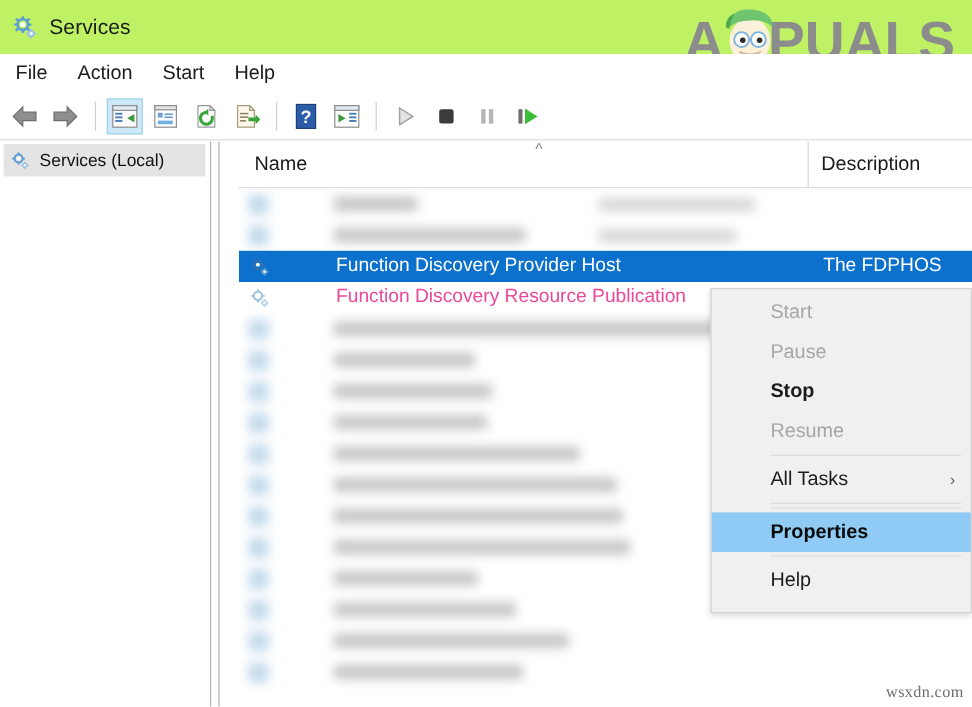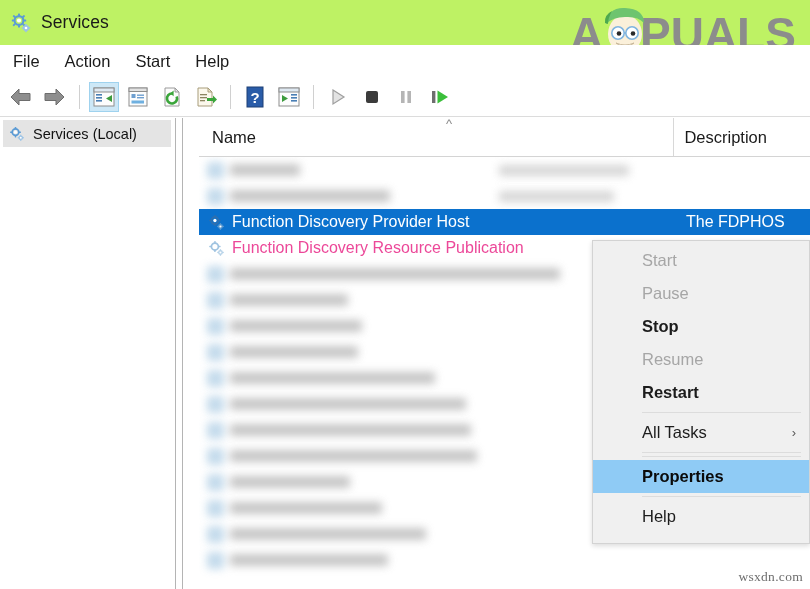--- a/index.html
+++ b/index.html
@@ -190,6 +190,7 @@
     align-items: center;
     padding-left: 8px;
     box-sizing: border-box;
+    gap: 48px;
   }
   .row-icon { width: 19px; height: 19px; flex: 0 0 19px; }
   .row-name {

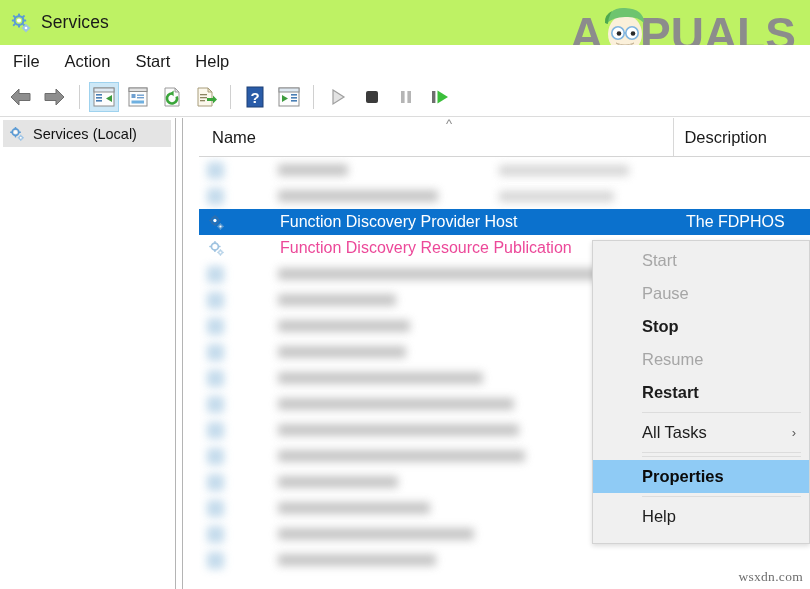--- a/index.html
+++ b/index.html
@@ -615,7 +615,6 @@
     <div class="ctx-item disabled">Pause</div>
     <div class="ctx-item bold">Stop</div>
     <div class="ctx-item disabled">Resume</div>
-    <div class="ctx-item bold">Restart</div>
 
     <div class="ctx-sep"></div>
 

